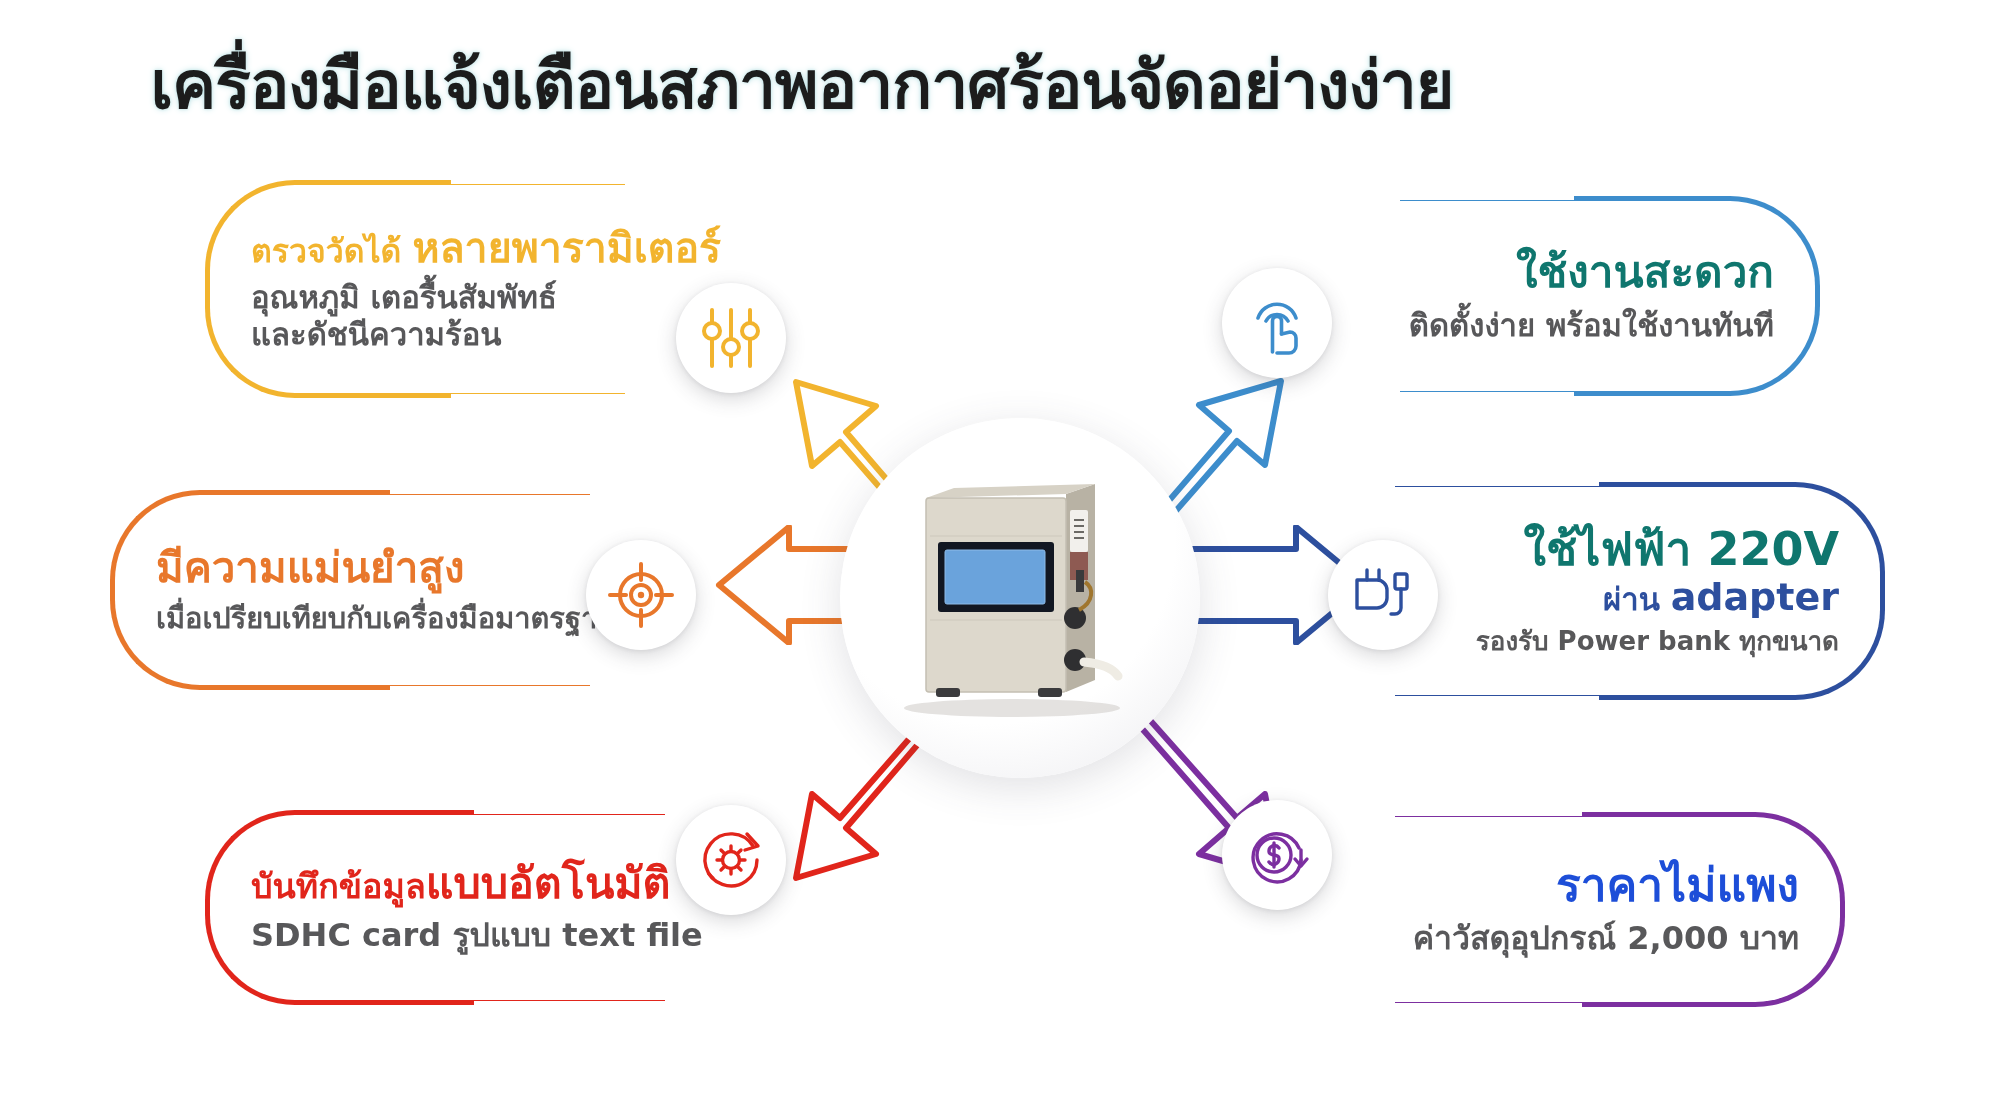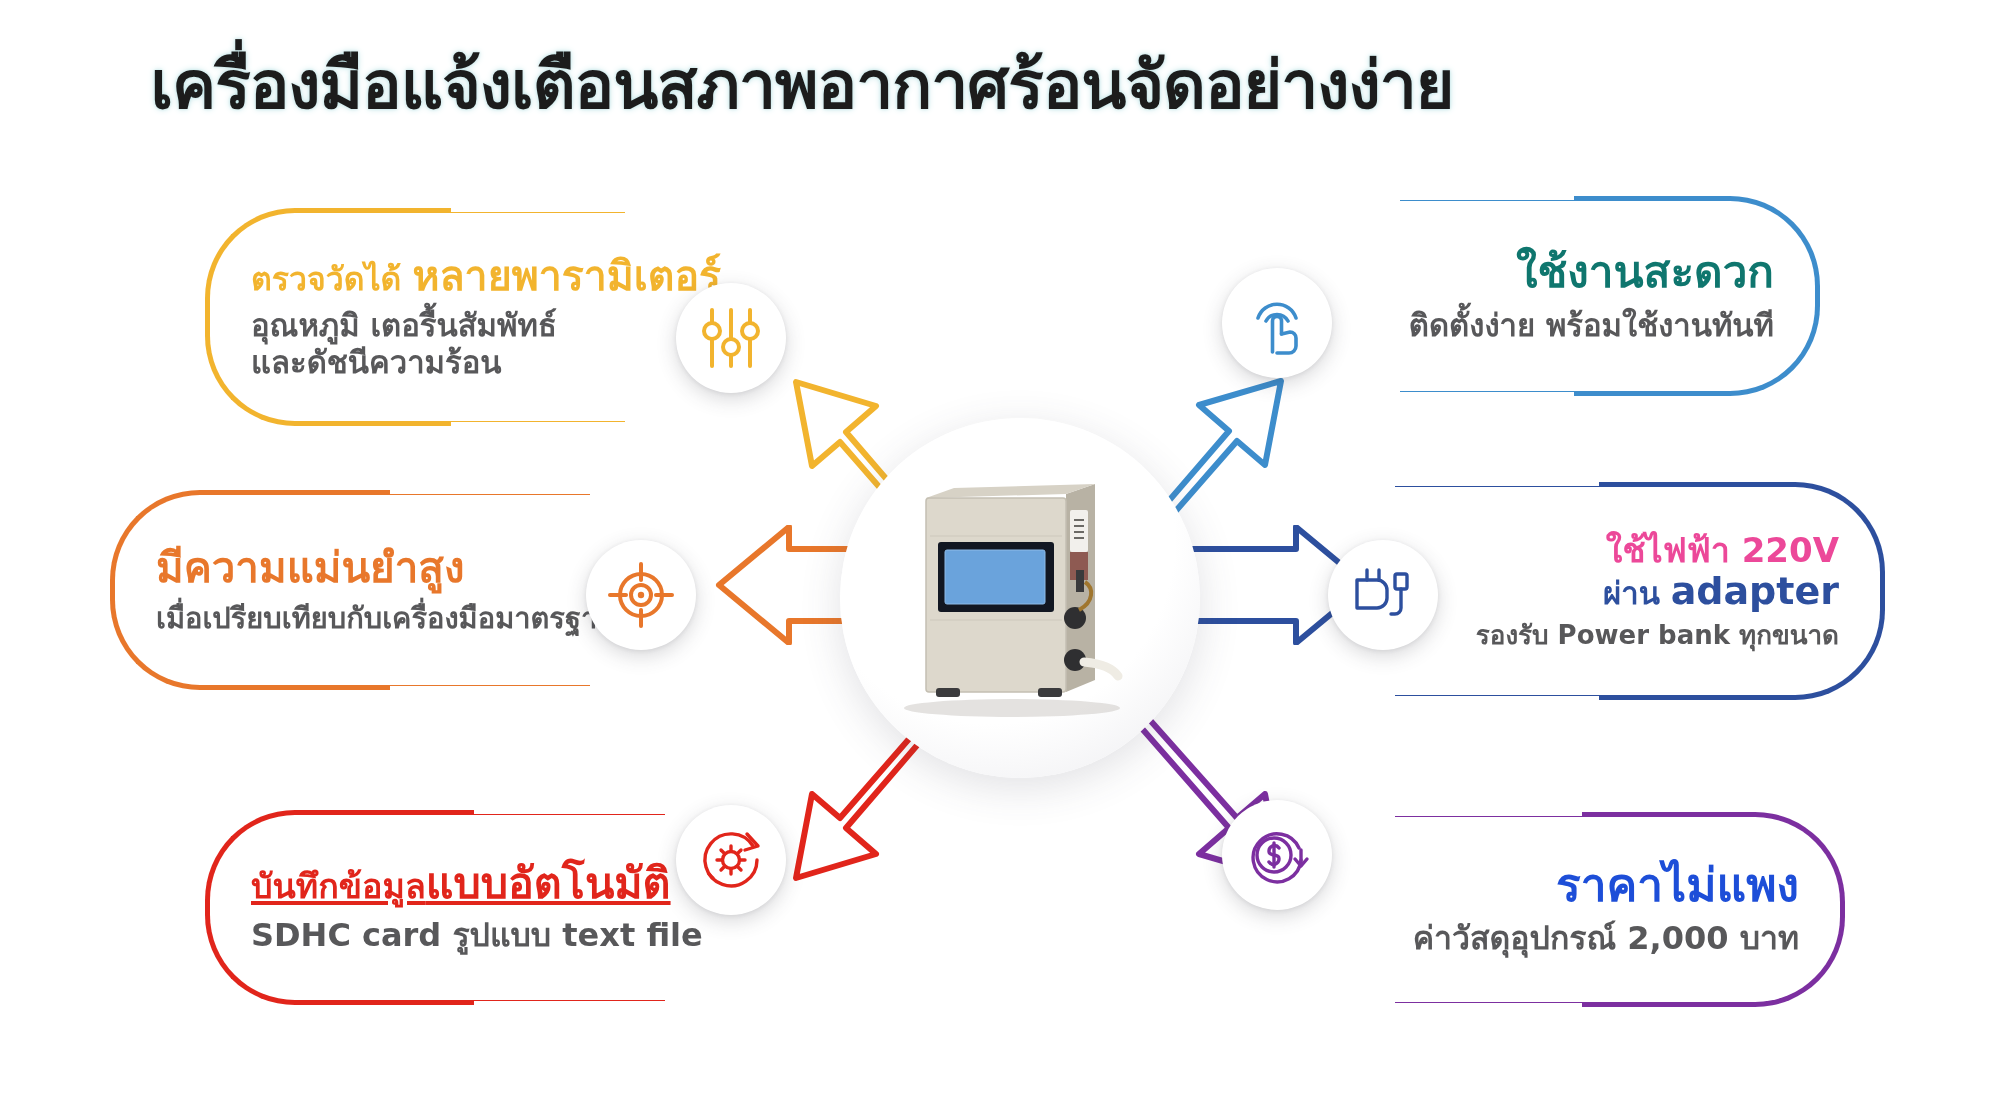--- a/index.html
+++ b/index.html
@@ -149,7 +149,7 @@
     <rect x="158" y="218" width="24" height="9" rx="3" fill="#3b3b3d"></rect>
   </svg>
 
-  <div class="card card-left" style="left:205px; top:208px; width:420px; height:218px;">
+  <div class="card card-left" style="left:205px; top:180px; width:420px; height:218px;">
     <div class="bracket" style="border-color:#f2b42e;"></div>
     <div class="trim-top"></div>
       <div class="trim-bot"></div>

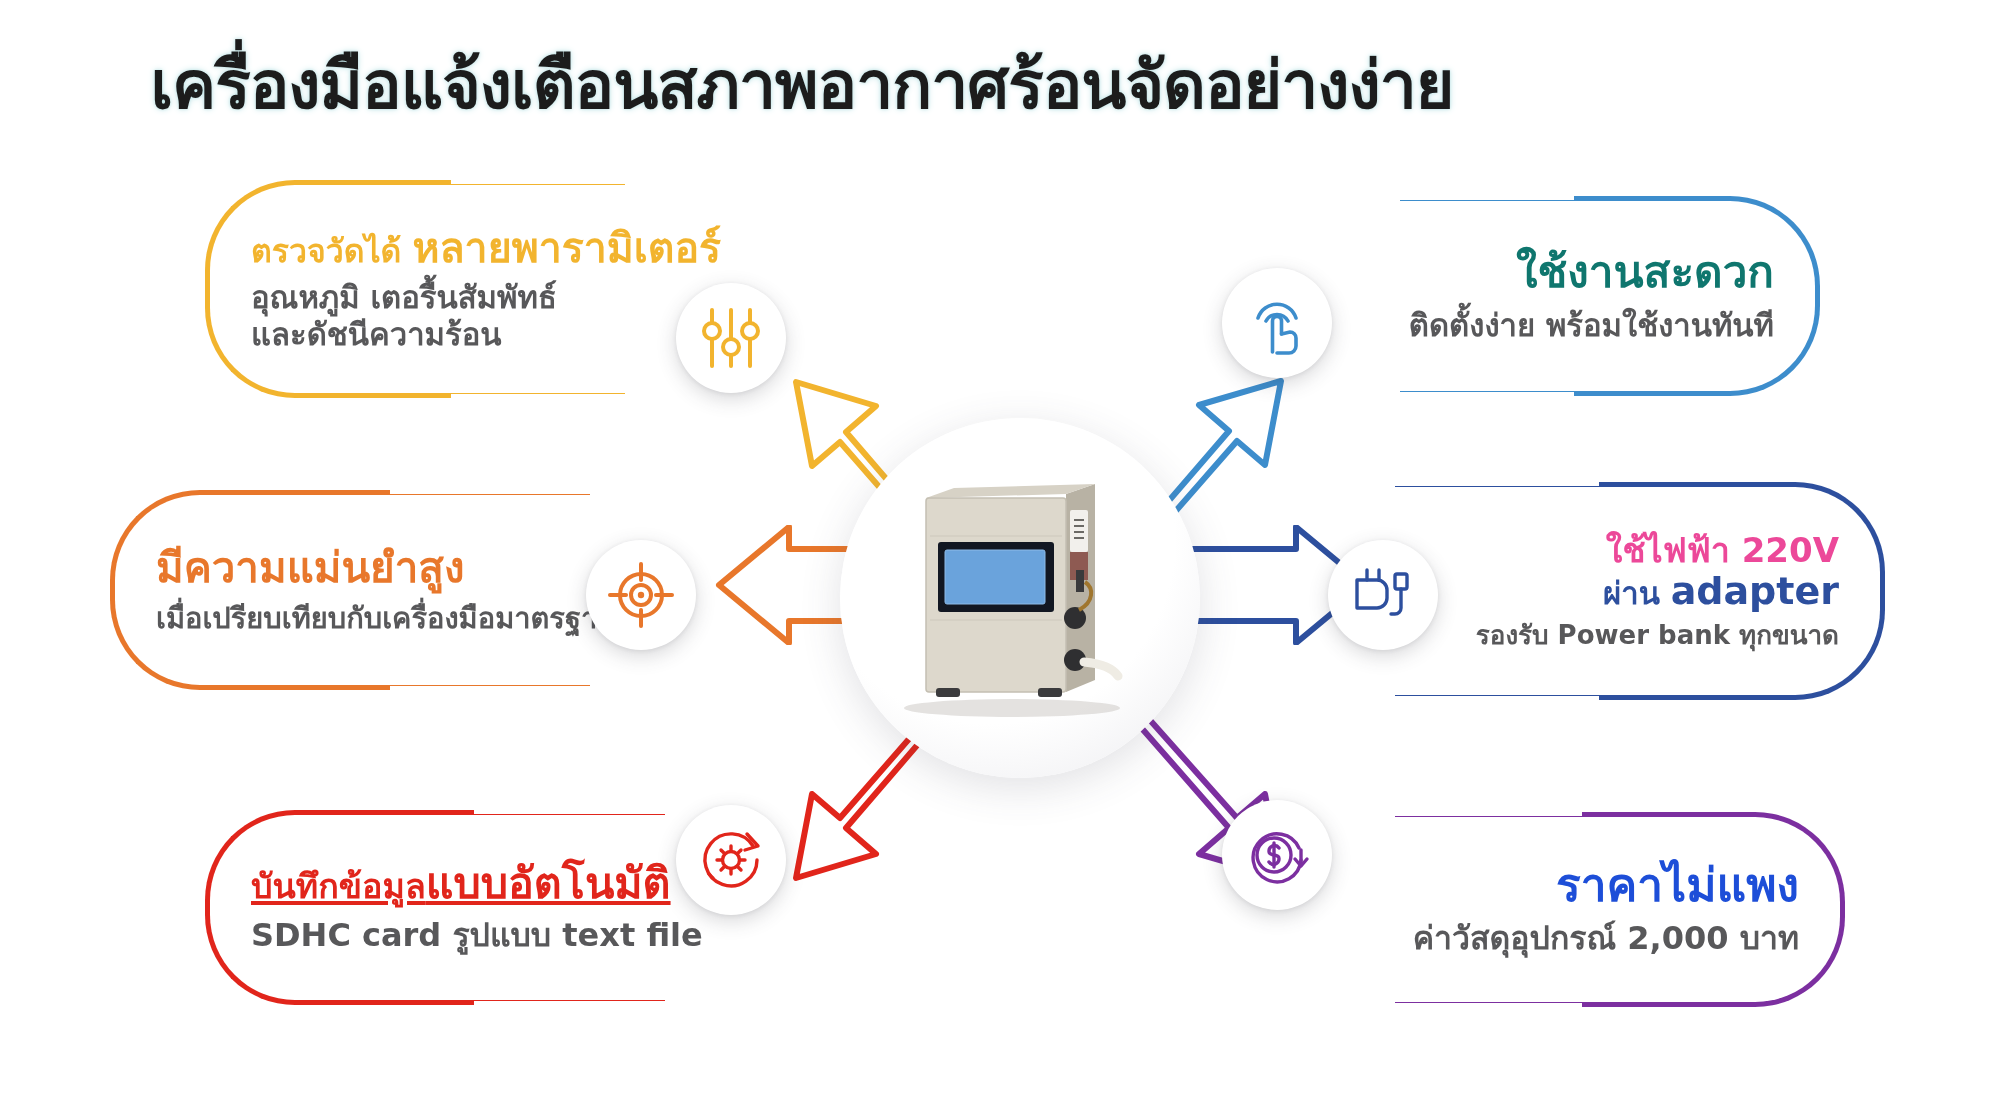--- a/index.html
+++ b/index.html
@@ -226,7 +226,7 @@
     <div class="trim-top"></div>
       <div class="trim-bot"></div>
     <div class="body">
-      <div class="headline" style="font-size:34px; color:#ec4899;">
+      <div class="headline" style="font-size:46px; color:#0f766e;">
         <span>ใช้ไฟฟ้า 220V</span>
       </div>
       <div class="headline" style="font-size:38px; color:#2d4f9e; margin-top:2px;">

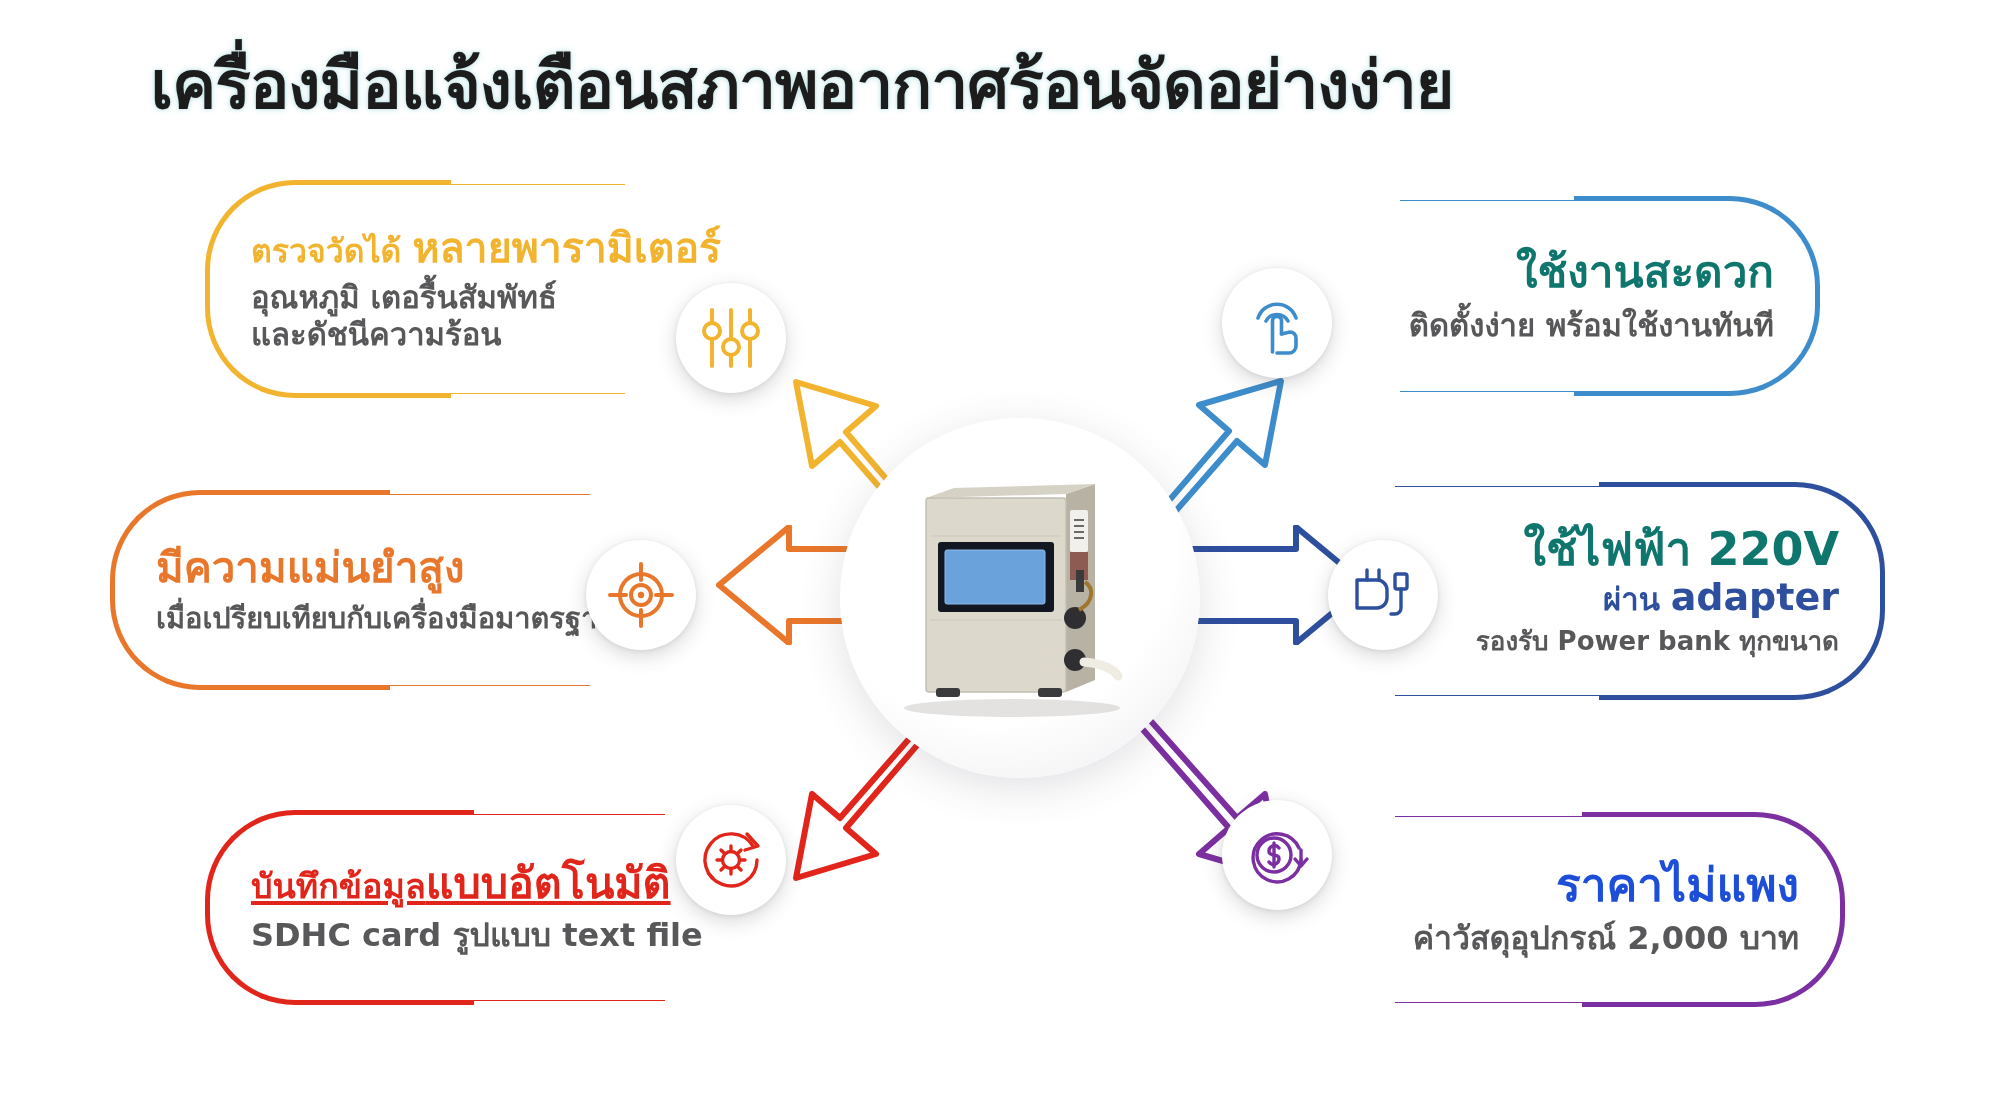--- a/index.html
+++ b/index.html
@@ -252,7 +252,7 @@
     <div class="trim-top"></div>
       <div class="trim-bot"></div>
     <div class="body">
-      <div class="headline" style="font-size:43px; color:#e1251b;text-decoration:underline;">
+      <div class="headline" style="font-size:43px; color:#e1251b;">
         <span class="lead" style="font-size:34px;">บันทึกข้อมูล</span><span>แบบอัตโนมัติ</span>
       </div>
       <div class="sub" style="font-size:32px; margin-top:10px;">SDHC card รูปแบบ text file</div>

